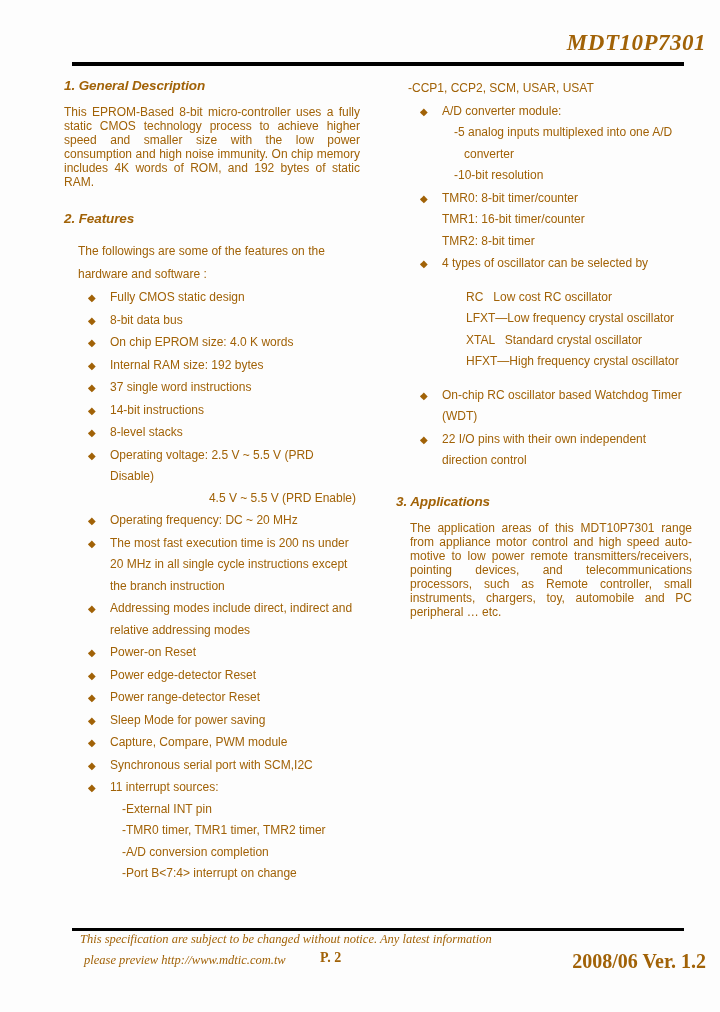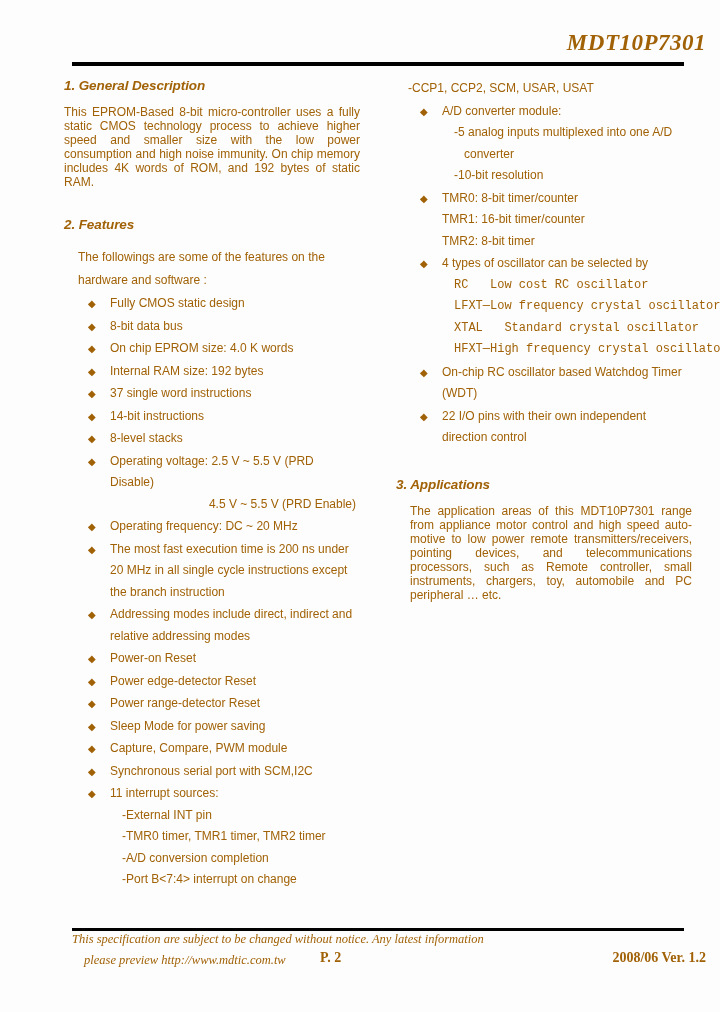--- a/index.html
+++ b/index.html
@@ -55,7 +55,7 @@
     margin: 0 0 8px 0;
     letter-spacing: -0.1px;
   }
-  .sec-head.spaced { margin-top: 28px; }
+  .sec-head.spaced { margin-top: 22px; }
 
   .para {
     font-size: 12px;

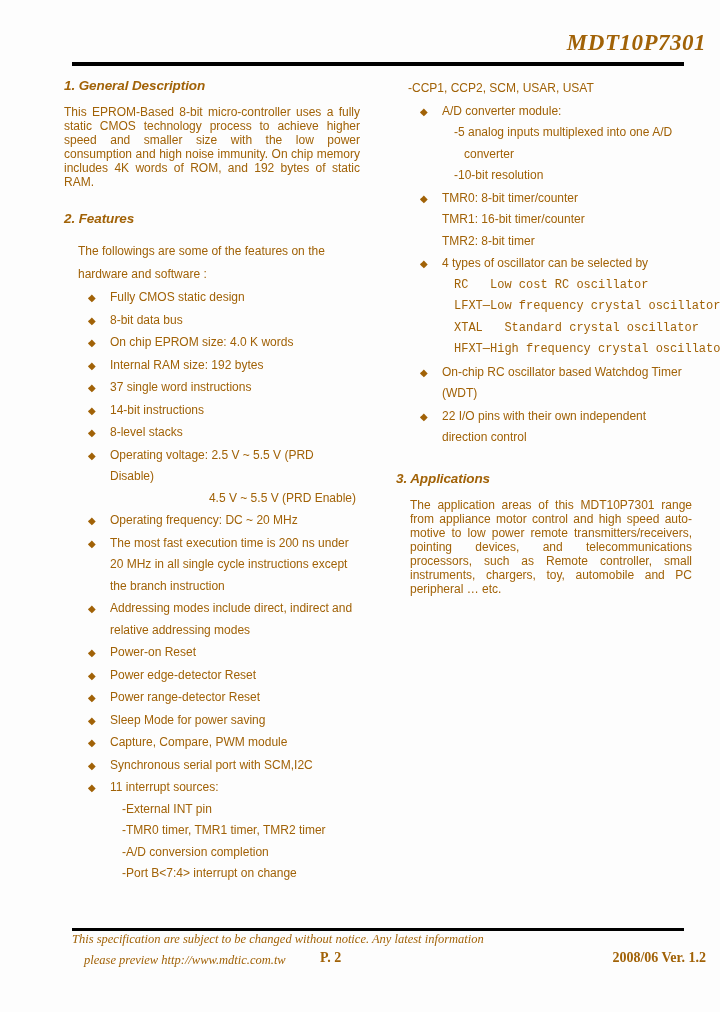--- a/index.html
+++ b/index.html
@@ -119,9 +119,8 @@
   
   .osc {
     list-style: none;
-    margin: 0;
+    margin: 12px;
     padding: 0 0 0 12px;
-    font-family: Liberation Mono, monospace;
   }
   .osc > li {
     font-size: 12px;

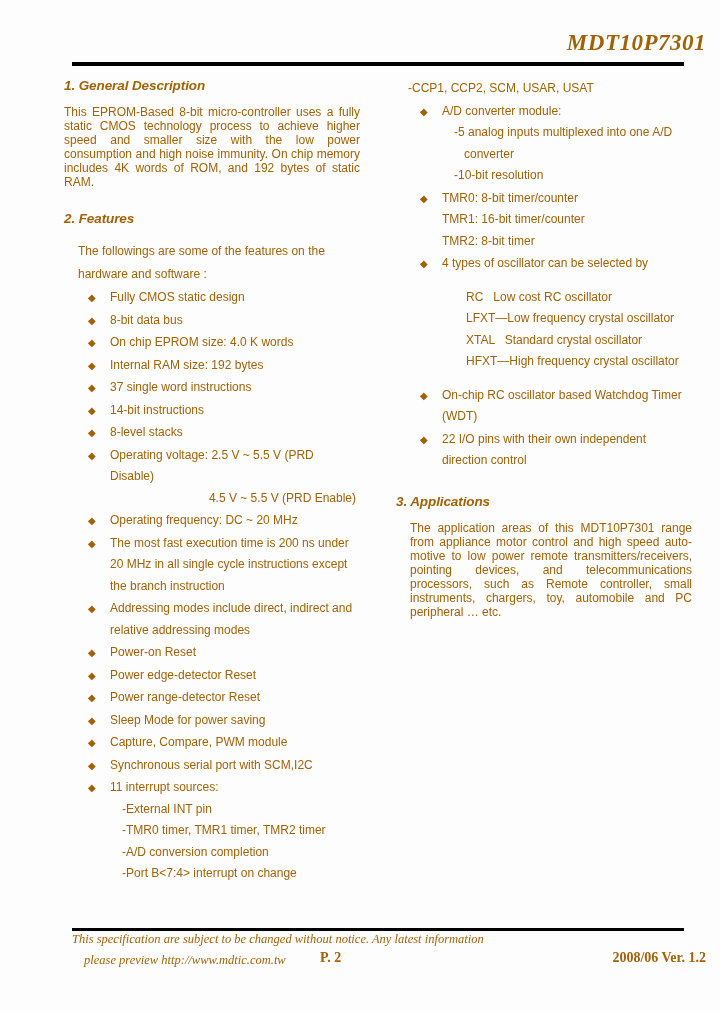--- a/index.html
+++ b/index.html
@@ -142,7 +142,7 @@
     font-family: "Liberation Serif", serif;
   }
   .foot-note1 {
-    left: 72px;
+    left: 80px;
     top: 932px;
     font-style: italic;
     font-size: 12.5px;

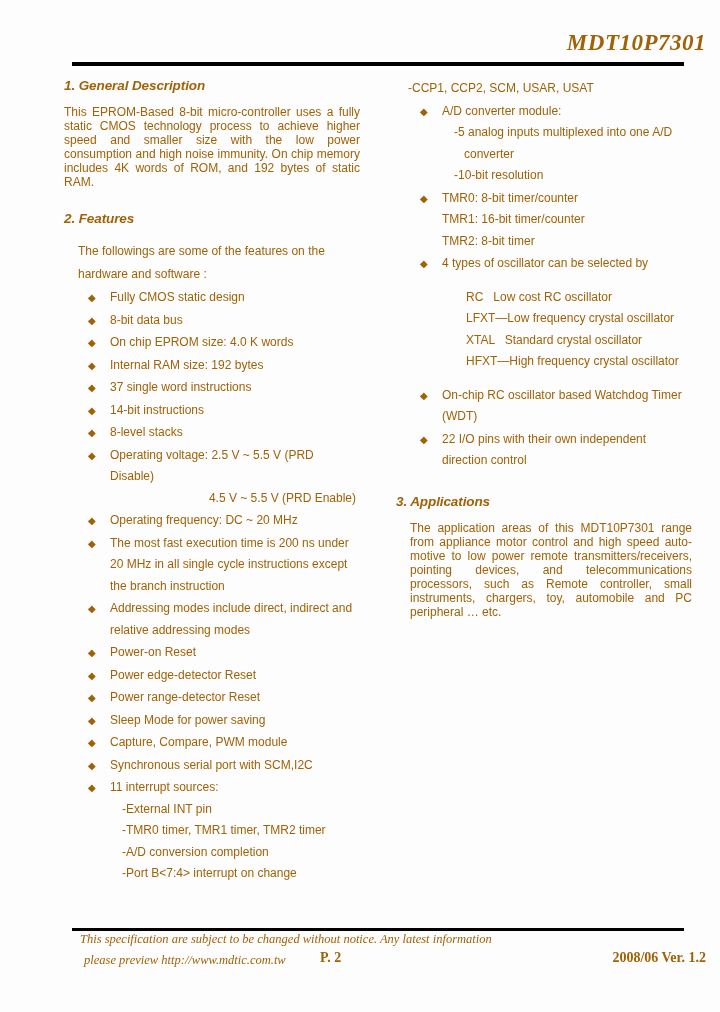--- a/index.html
+++ b/index.html
@@ -163,7 +163,7 @@
     right: 36px;
     top: 950px;
     font-weight: bold;
-    font-size: 14px;
+    font-size: 20px;
   }
 </style>
 </head>

